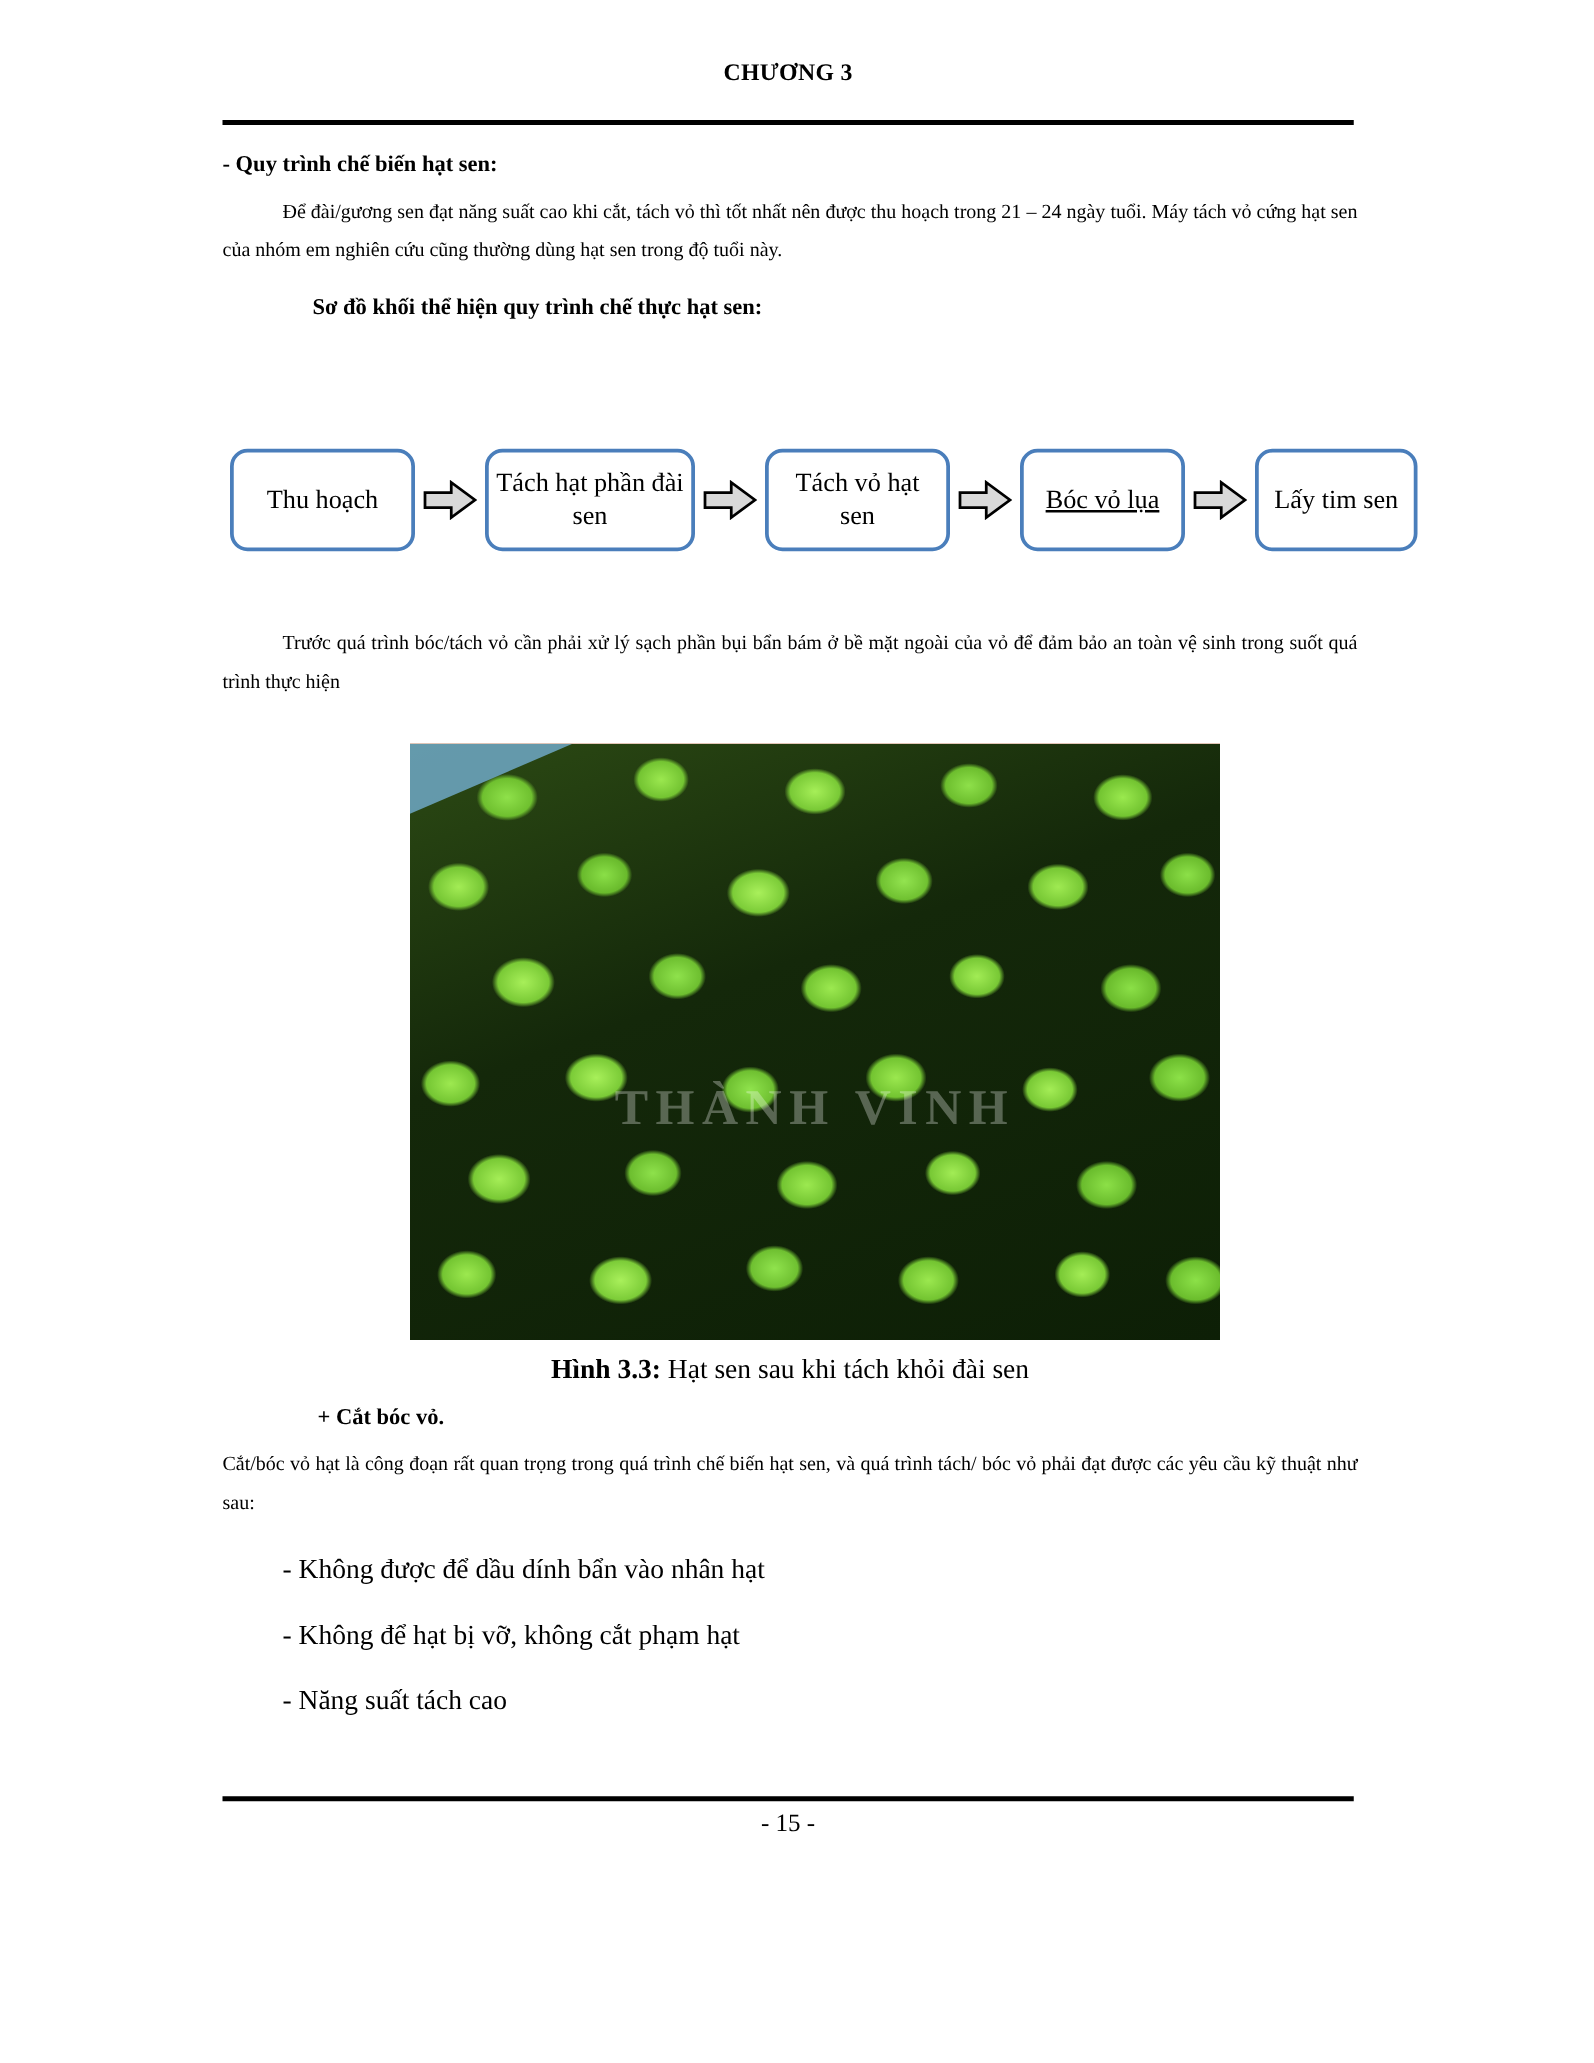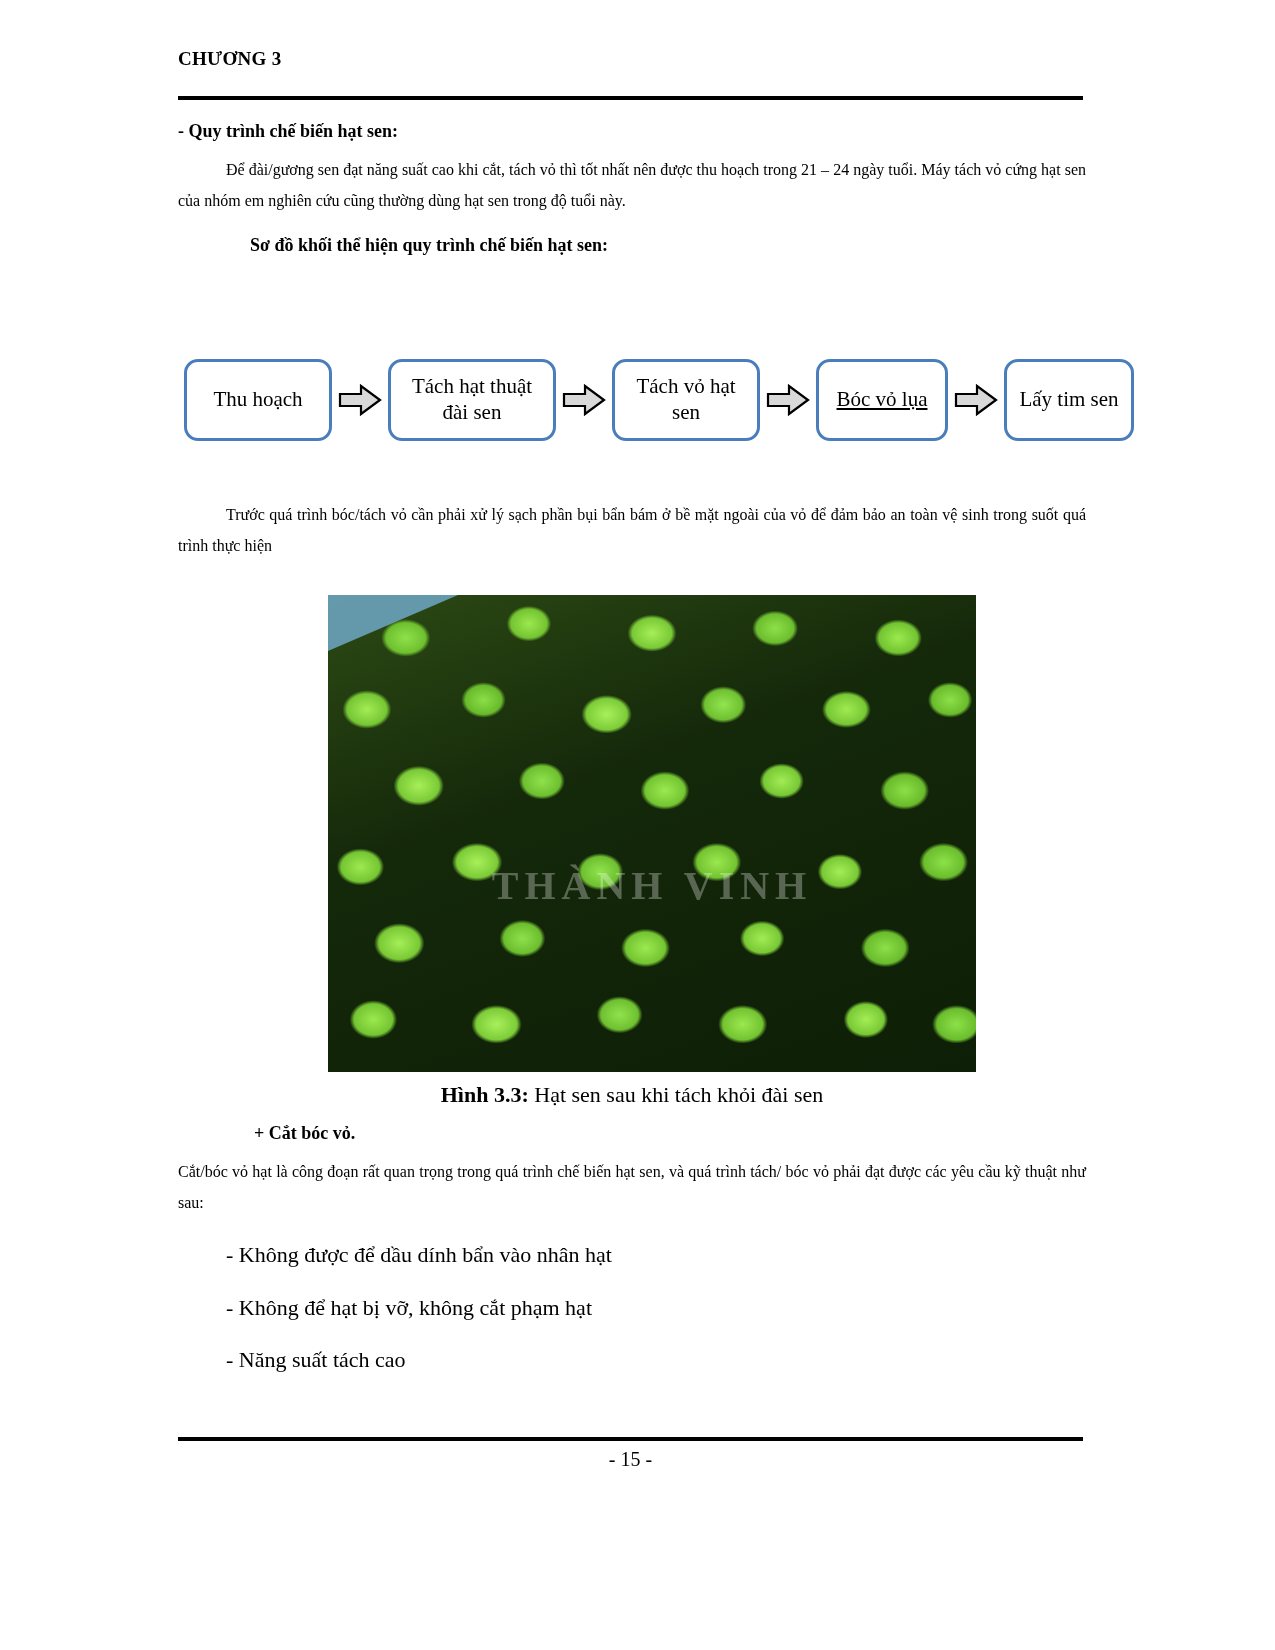--- a/index.html
+++ b/index.html
@@ -30,6 +30,7 @@
     font-weight: bold;
     letter-spacing: 0.3px;
     color: #000;
+    text-align: center;
   }
   .header-rule {
     position: absolute;

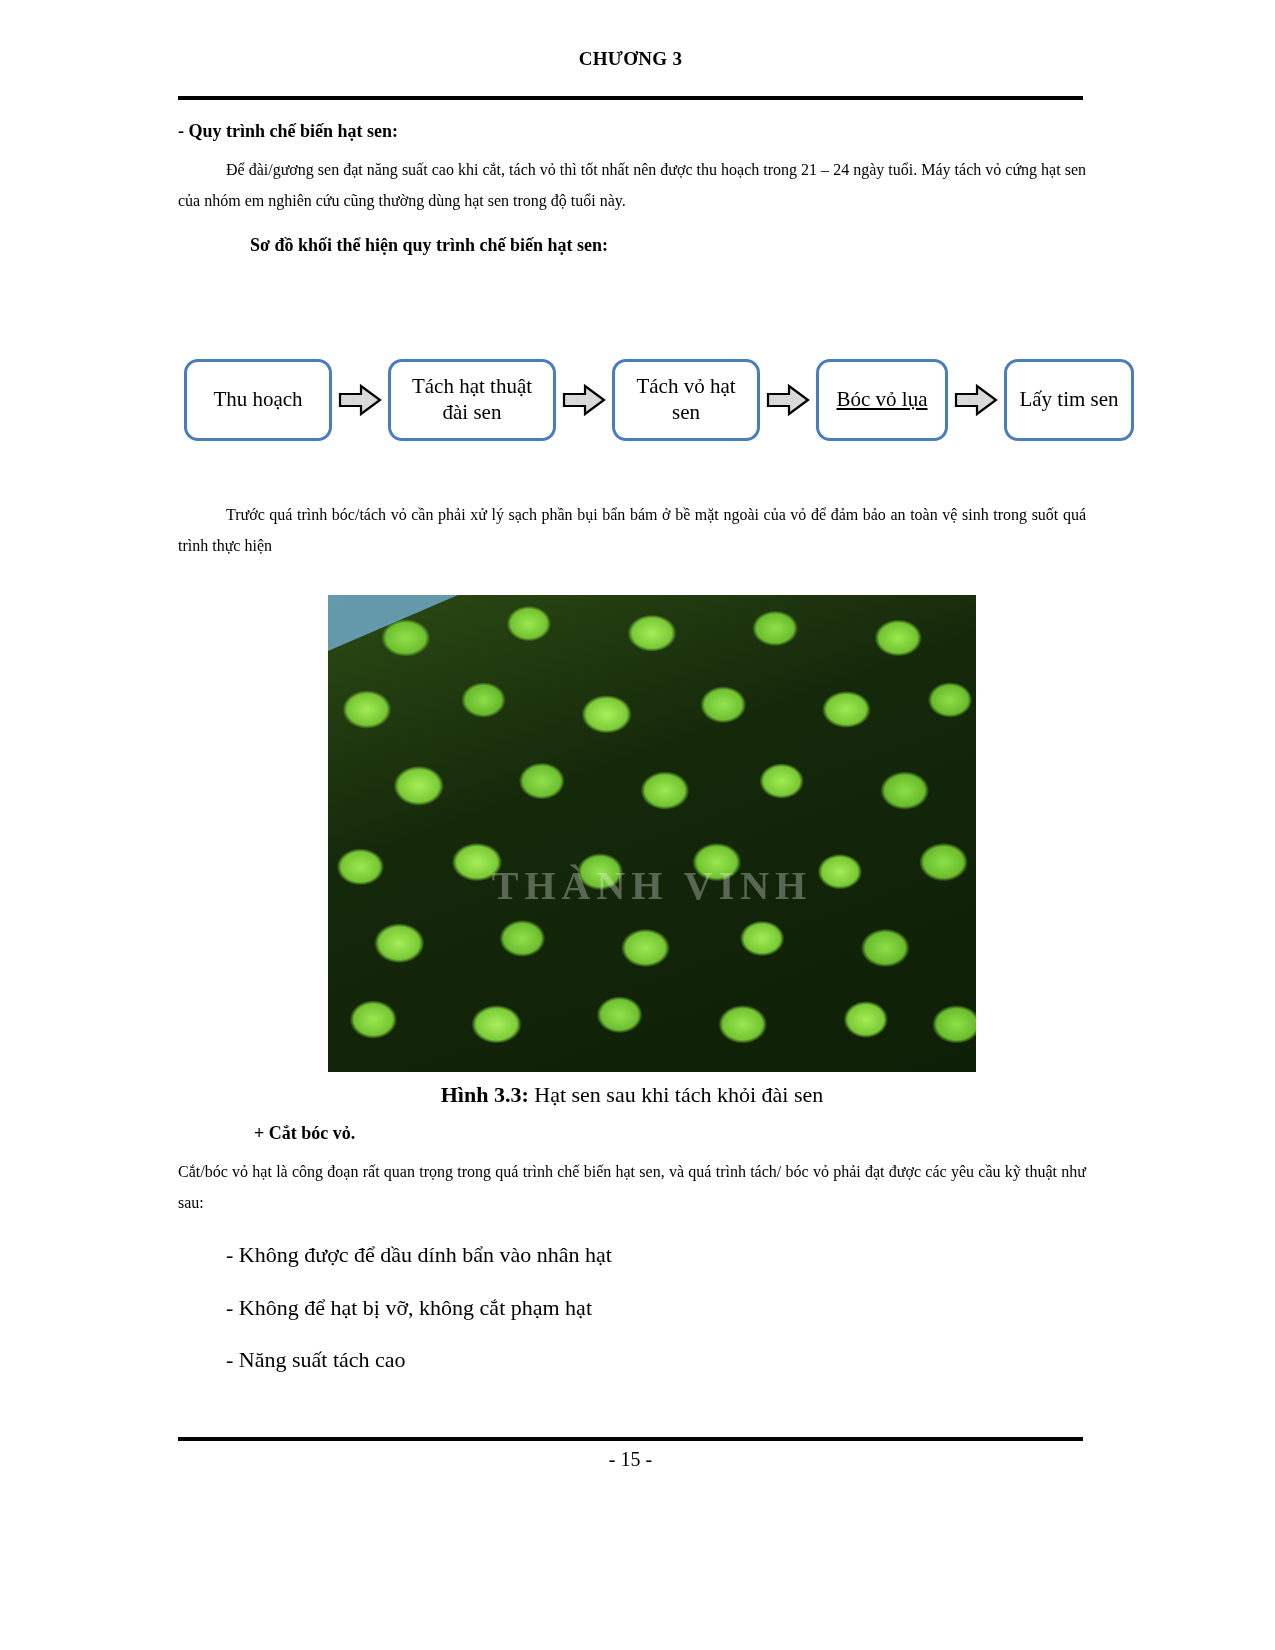--- a/index.html
+++ b/index.html
@@ -237,7 +237,7 @@
 
     <div class="sp-16"></div>
 
-    <div class="h-bold indent-2">Sơ đồ khối thể hiện quy trình chế biến hạt sen:</div>
+    <div class="h-bold indent-2">Sơ đồ khối thể hiện quy trình chế thực hạt sen:</div>
   </div>
 
   <div class="flow">

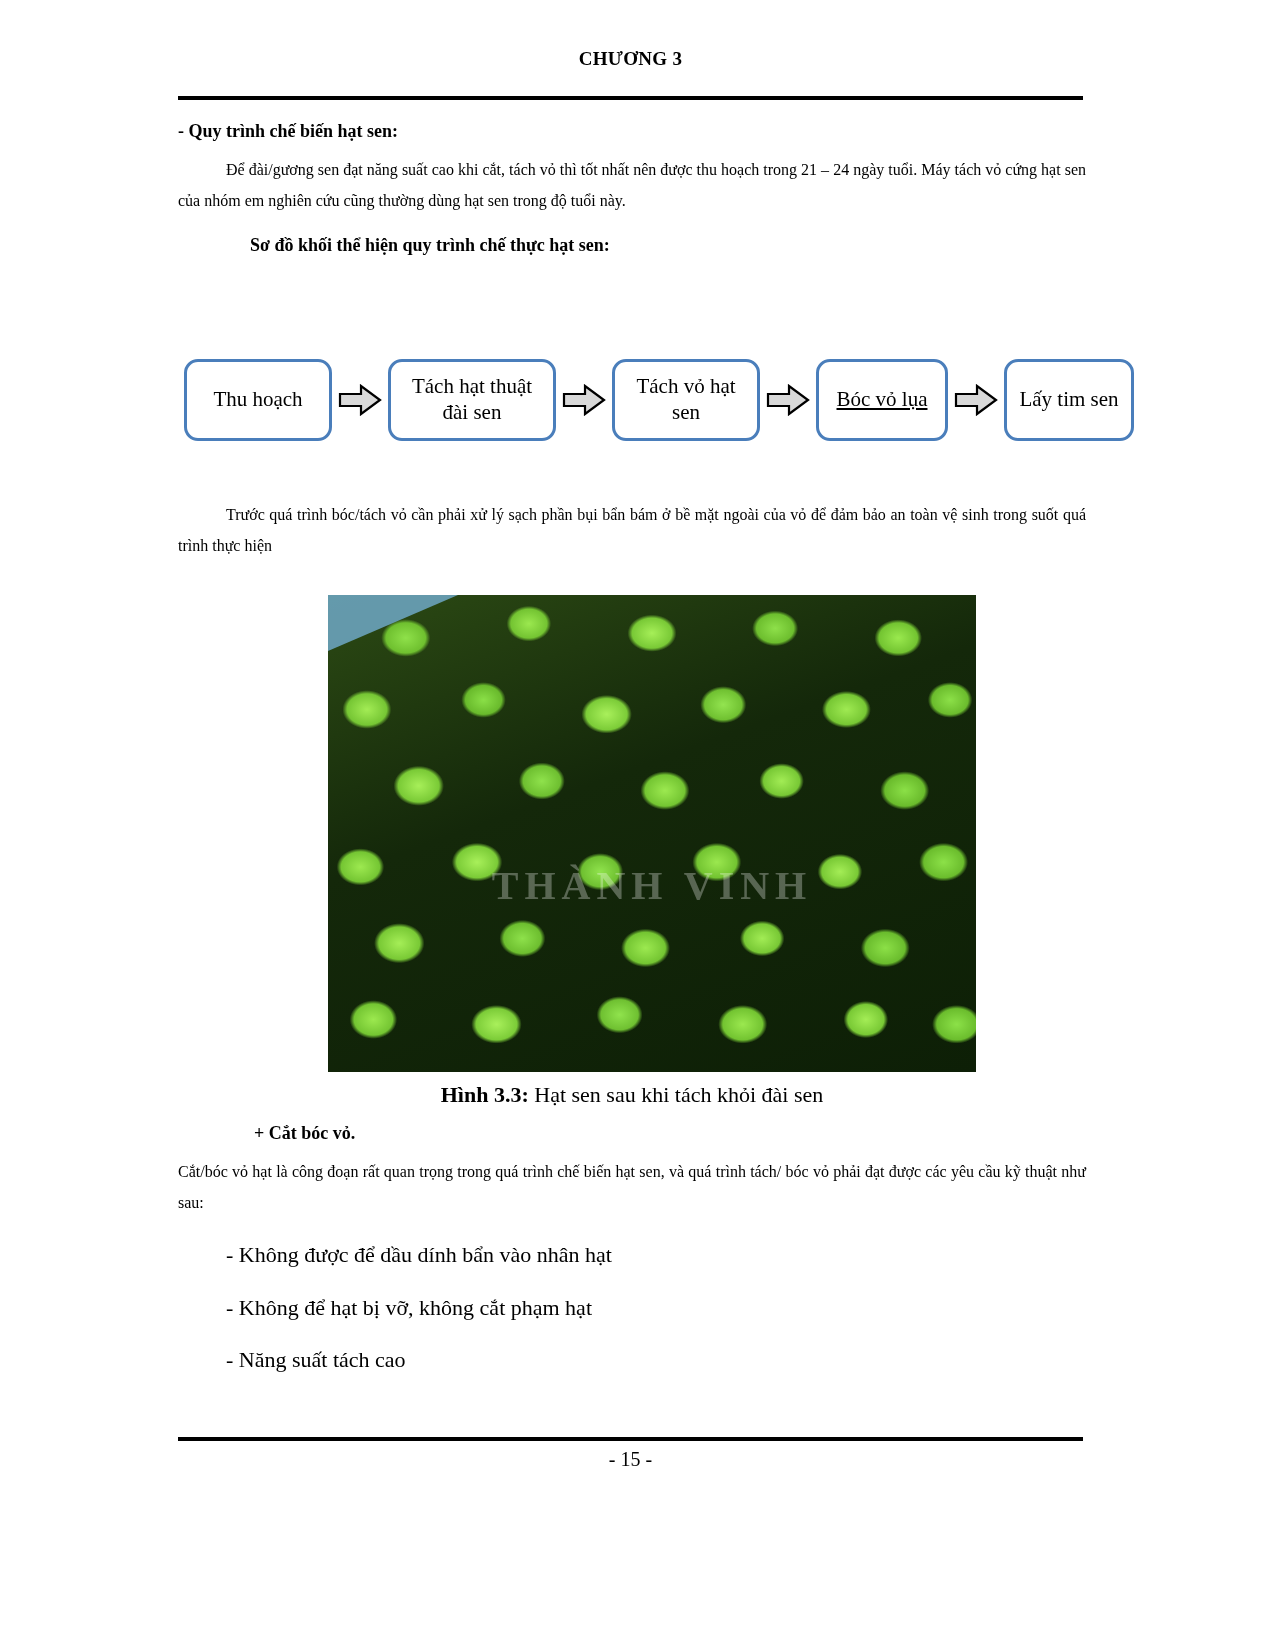--- a/index.html
+++ b/index.html
@@ -253,7 +253,7 @@
     </div>
 
     <div class="flow-box fb-2">
-      <span>Tách hạt thuật đài sen</span>
+      <span>Tách hạt phần đài sen</span>
     </div>
 
     <div class="flow-arrow">

